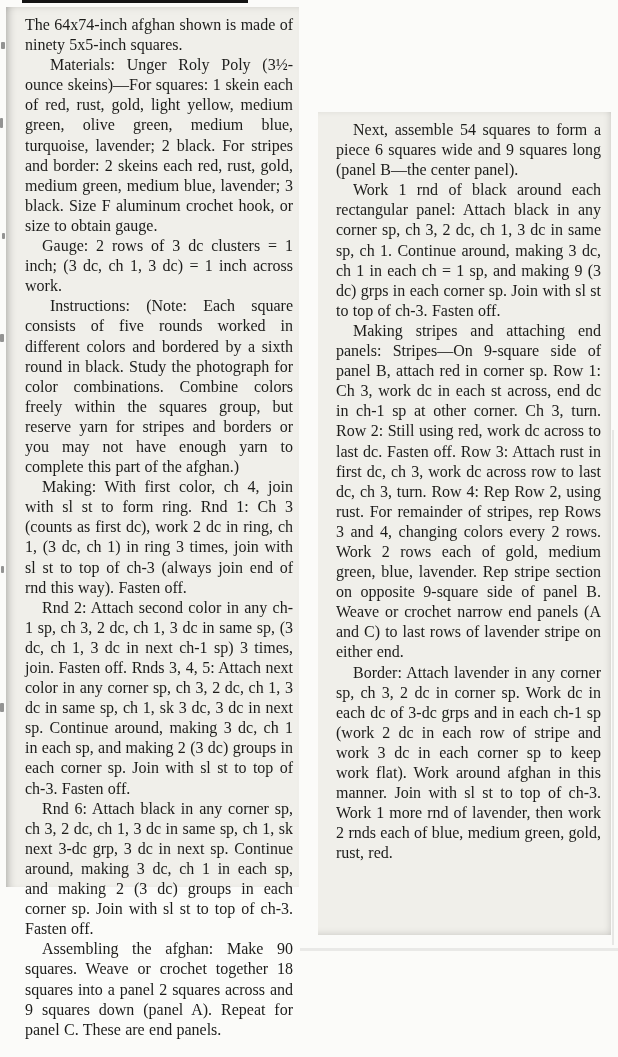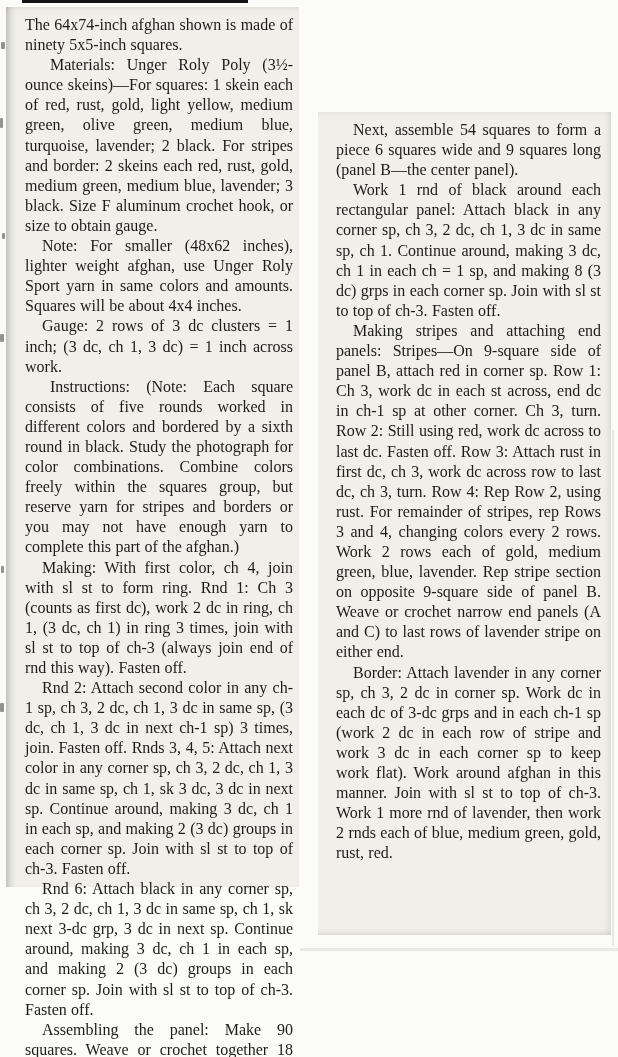--- a/index.html
+++ b/index.html
@@ -67,7 +67,7 @@
 <div id="right-paper" class="paper">
   <div id="right-text" class="coltext">
       <p><span>Next, assemble 54 squares to form a piece 6 squares wide and 9 squares long (panel B—the center panel).</span></p>
-      <p><span>Work 1 rnd of black around each rectangular panel: Attach black in any corner sp, ch 3, 2 dc, ch 1, 3 dc in same sp, ch 1. Continue around, making 3 dc, ch 1 in each ch = 1 sp, and making 8 (3 dc) grps in each corner sp. Join with sl st to top of ch-3. Fasten off.</span></p>
+      <p><span>Work 1 rnd of black around each rectangular panel: Attach black in any corner sp, ch 3, 2 dc, ch 1, 3 dc in same sp, ch 1. Continue around, making 3 dc, ch 1 in each ch = 1 sp, and making 9 (3 dc) grps in each corner sp. Join with sl st to top of ch-3. Fasten off.</span></p>
       <p><span class="i">Making stripes and attaching end panels: Stripes</span><span>—On 9-square side of panel B, attach red in corner sp. </span><span class="i">Row 1:</span><span> Ch 3, work dc in each st across, end dc in ch-1 sp at other corner. Ch 3, turn. </span><span class="i">Row 2:</span><span> Still using red, work dc across to last dc. Fasten off. </span><span class="i">Row 3:</span><span> Attach rust in first dc, ch 3, work dc across row to last dc, ch 3, turn. </span><span class="i">Row 4:</span><span> Rep Row 2, using rust. For remainder of stripes, rep Rows 3 and 4, changing colors every 2 rows. Work 2 rows each of gold, medium green, blue, lavender. Rep stripe section on opposite 9-square side of panel B. Weave or crochet narrow end panels (A and C) to last rows of lavender stripe on either end.</span></p>
       <p><span class="i">Border:</span><span> Attach lavender in any corner sp, ch 3, 2 dc in corner sp. Work dc in each dc of 3-dc grps and in each ch-1 sp (work 2 dc in each row of stripe and work 3 dc in each corner sp to keep work flat). Work around afghan in this manner. Join with sl st to top of ch-3. Work 1 more rnd of lavender, then work 2 rnds each of blue, medium green, gold, rust, red.</span></p>
     </div>

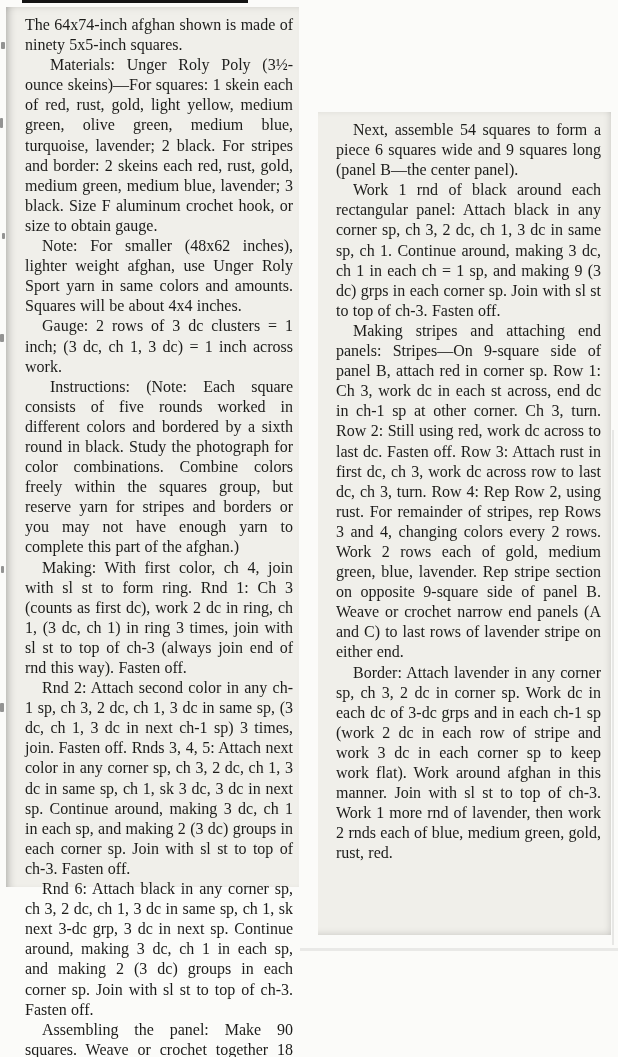--- a/index.html
+++ b/index.html
@@ -54,7 +54,6 @@
   <div id="left-text" class="coltext">
       <p class="noindent"><span>The 64x74-inch afghan shown is made of ninety 5x5-inch squares.</span></p>
       <p><span class="b">Materials:</span><span> Unger Roly Poly (3½-ounce skeins)—</span><span class="i">For squares</span><span>: 1 skein each of red, rust, gold, light yellow, medium green, olive green, medium blue, turquoise, lavender; 2 black. </span><span class="i">For stripes and border:</span><span> 2 skeins each red, rust, gold, medium green, medium blue, lavender; 3 black. Size F aluminum crochet hook, or size to obtain gauge.</span></p>
-      <p><span class="i">Note:</span><span> For smaller (48x62 inches), lighter weight afghan, use Unger Roly Sport yarn in same colors and amounts. Squares will be about 4x4 inches.</span></p>
       <p><span class="i">Gauge:</span><span> 2 rows of 3 dc clusters = 1 inch; (3 dc, ch 1, 3 dc) = 1 inch across work.</span></p>
       <p><span class="b">Instructions:</span><span> (</span><span class="i">Note:</span><span> Each square consists of five rounds worked in different colors and bordered by a sixth round in black. Study the photograph for color combinations. Combine colors freely within the squares group, but reserve yarn for stripes and borders or you may not have enough yarn to complete this part of the afghan.)</span></p>
       <p><span class="i">Making:</span><span> With first color, ch 4, join with sl st to form ring. </span><span class="i">Rnd 1:</span><span> Ch 3 (counts as first dc), work 2 dc in ring, ch 1, (3 dc, ch 1) in ring 3 times, join with sl st to top of ch-3 (always join end of rnd this way). Fasten off.</span></p>

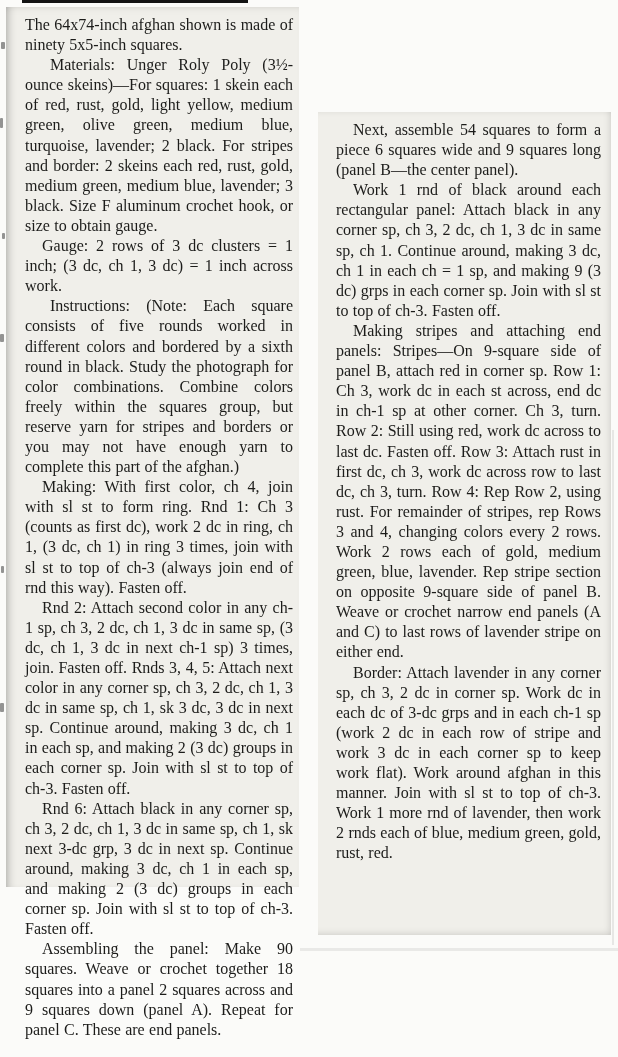--- a/index.html
+++ b/index.html
@@ -59,7 +59,7 @@
       <p><span class="i">Making:</span><span> With first color, ch 4, join with sl st to form ring. </span><span class="i">Rnd 1:</span><span> Ch 3 (counts as first dc), work 2 dc in ring, ch 1, (3 dc, ch 1) in ring 3 times, join with sl st to top of ch-3 (always join end of rnd this way). Fasten off.</span></p>
       <p><span class="i">Rnd 2:</span><span> Attach second color in any ch-1 sp, ch 3, 2 dc, ch 1, 3 dc in same sp, (3 dc, ch 1, 3 dc in next ch-1 sp) 3 times, join. Fasten off. </span><span class="i">Rnds 3, 4, 5:</span><span> Attach next color in any corner sp, ch 3, 2 dc, ch 1, 3 dc in same sp, ch 1, sk 3 dc, 3 dc in next sp. Continue around, making 3 dc, ch 1 in each sp, and making 2 (3 dc) groups in each corner sp. Join with sl st to top of ch-3. Fasten off.</span></p>
       <p><span class="i">Rnd 6:</span><span> Attach black in any corner sp, ch 3, 2 dc, ch 1, 3 dc in same sp, ch 1, sk next 3-dc grp, 3 dc in next sp. Continue around, making 3 dc, ch 1 in each sp, and making 2 (3 dc) groups in each corner sp. Join with sl st to top of ch-3. Fasten off.</span></p>
-      <p><span class="i">Assembling the panel:</span><span> Make 90 squares. Weave or crochet together 18 squares into a panel 2 squares across and 9 squares down (panel A). Repeat for panel C. These are end panels.</span></p>
+      <p><span class="i">Assembling the afghan:</span><span> Make 90 squares. Weave or crochet together 18 squares into a panel 2 squares across and 9 squares down (panel A). Repeat for panel C. These are end panels.</span></p>
     </div>
 </div>
 

